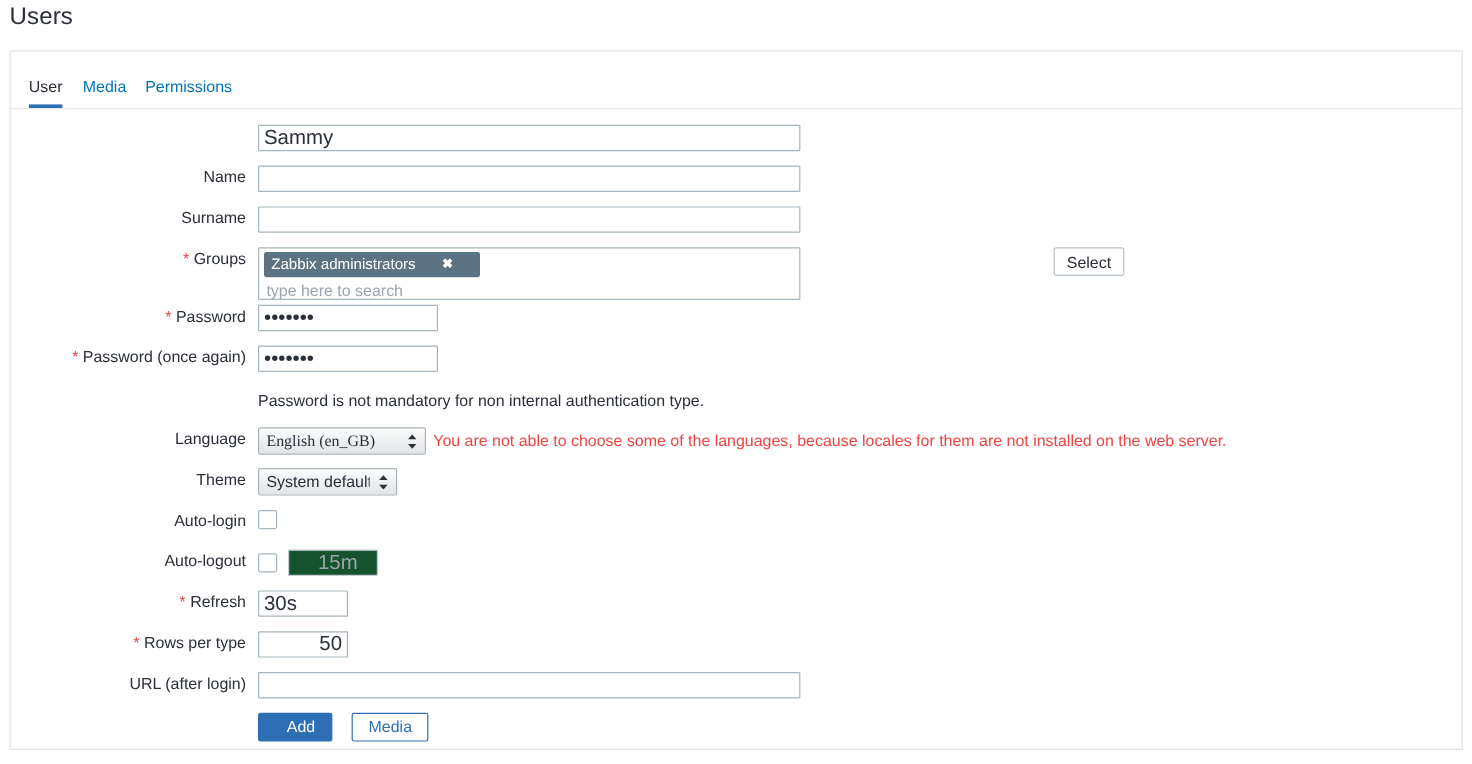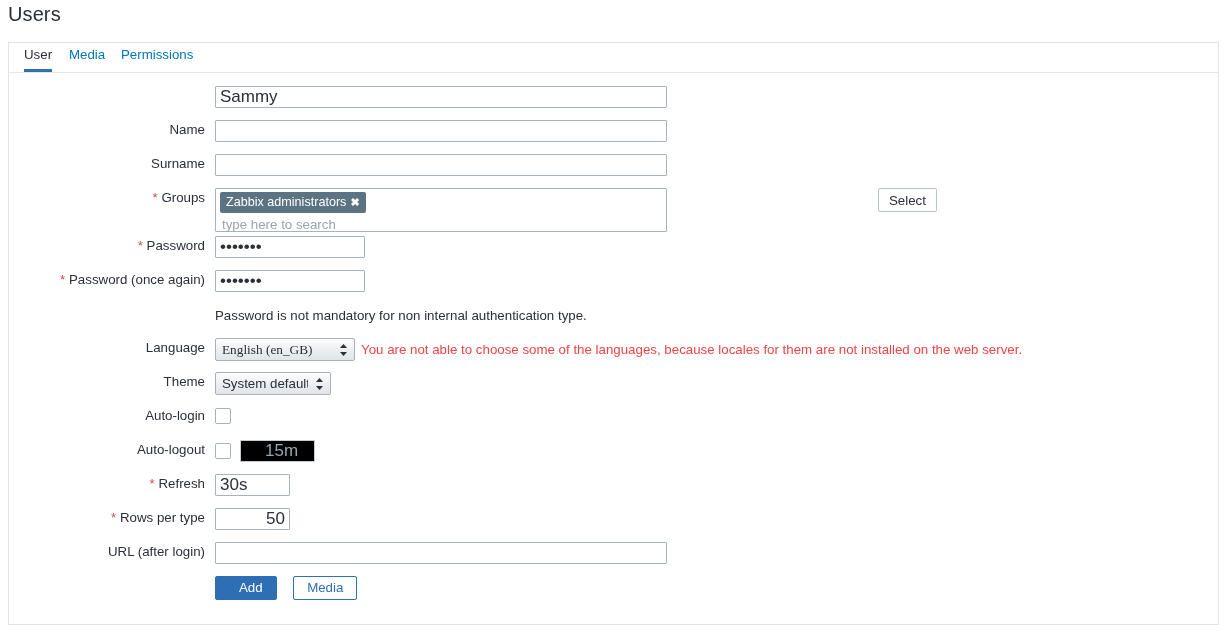--- a/index.html
+++ b/index.html
@@ -32,7 +32,7 @@
 
   
   .tabs {
-    position: relative; height: 28px; margin: 2px 0 0 0;
+    position: relative; height: 28px; margin: 20px 0 0 0;
     border-bottom: 1px solid #e3e7eb;
   }
   .tab {

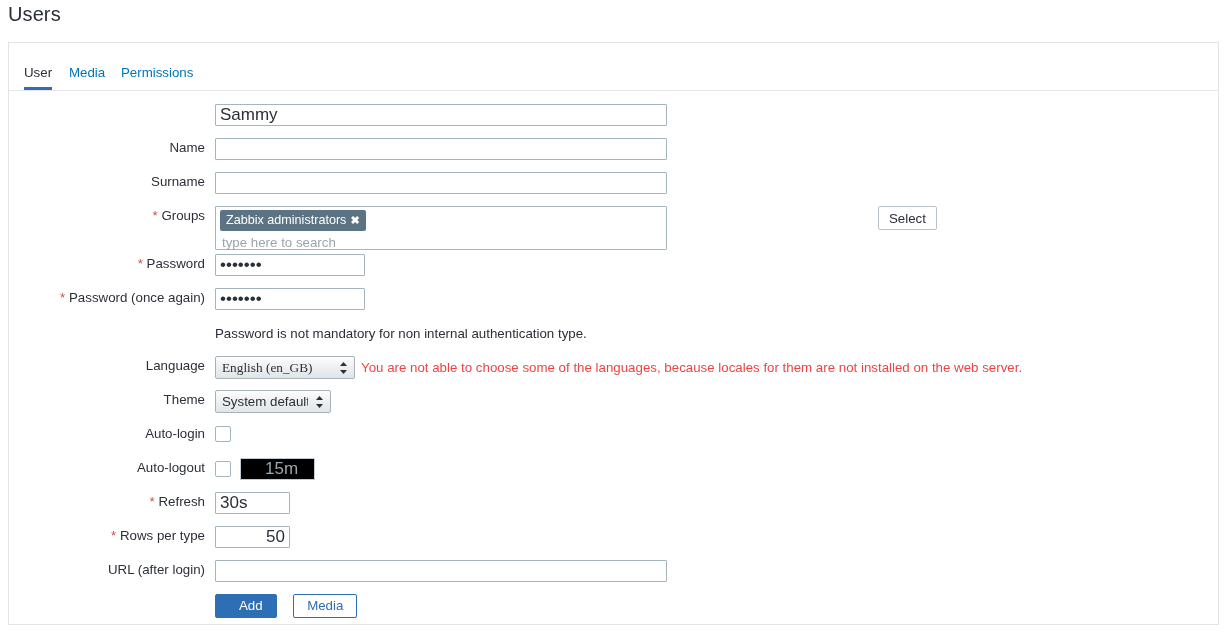--- a/index.html
+++ b/index.html
@@ -75,9 +75,9 @@
     padding: 3px 4px 0 4px; border-radius: 1px; position: relative;
   }
   .chip {
-    display: inline-flex; align-items: center; gap: 4px;
+    display: inline-flex; align-items: center; gap: 22px;
     background: #5b7382; color: #ffffff;
-    font-size: 12.6px; line-height: 16px; padding: 2px 6px 3px 6px;
+    font-size: 12.6px; line-height: 16px; padding: 2px 22px 3px 6px;
     border-radius: 2px; max-width: 100%;
   }
   .chip-x { font-size: 11px; cursor: pointer; color: #ffffff; font-weight: bold; }

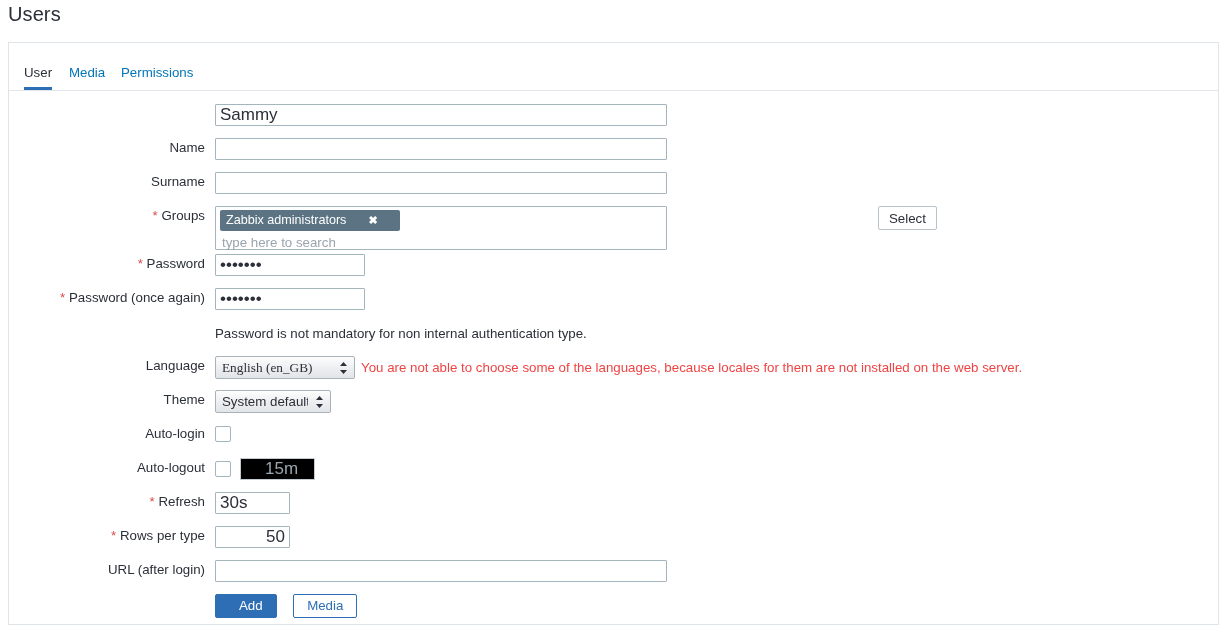--- a/index.html
+++ b/index.html
@@ -67,7 +67,7 @@
   .w-pass { width: 150px; }
   .w-small { width: 75px; }
   .num { text-align: right; padding-right: 5px; }
-  input.txt:disabled { background: #000000; color: #9aa5ad; border-color: #c3ccd2; padding-left: 24px; }
+  input.txt:disabled { background: #14532d; color: #9aa5ad; border-color: #c3ccd2; padding-left: 24px; }
 
   
   .multiselect {

